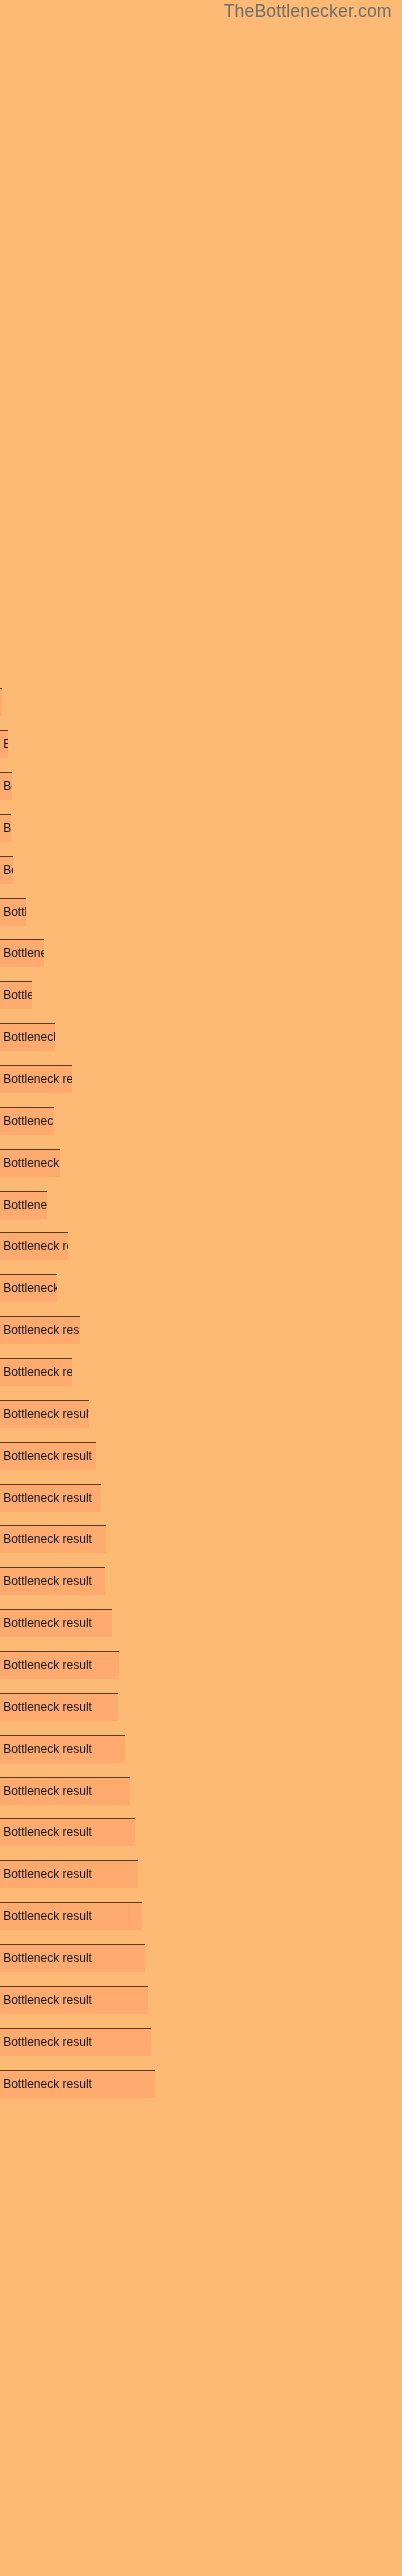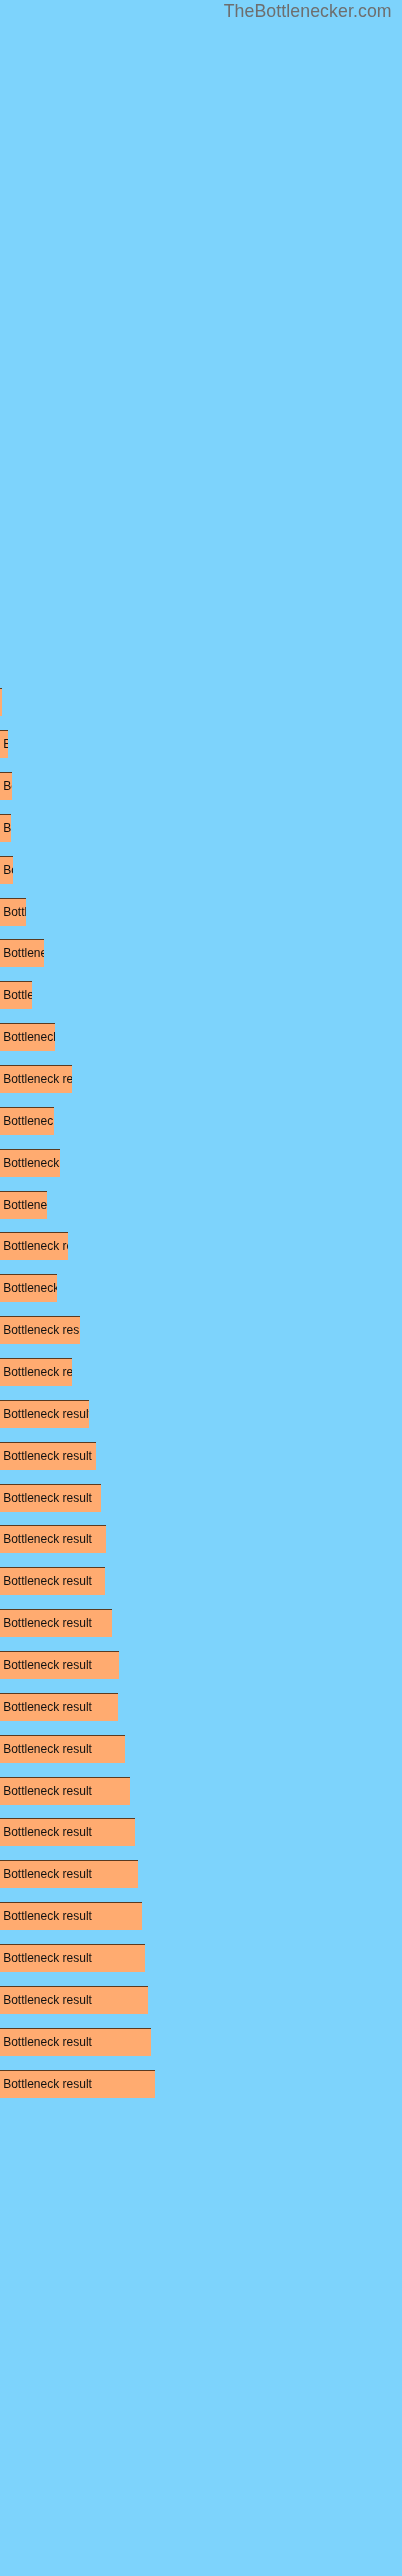--- a/index.html
+++ b/index.html
@@ -22,7 +22,7 @@
     top: 0;
     width: 403px;
     height: 2576px;
-    background: #7dd3fc;
+    background: #fdba74;
   }
 
   

